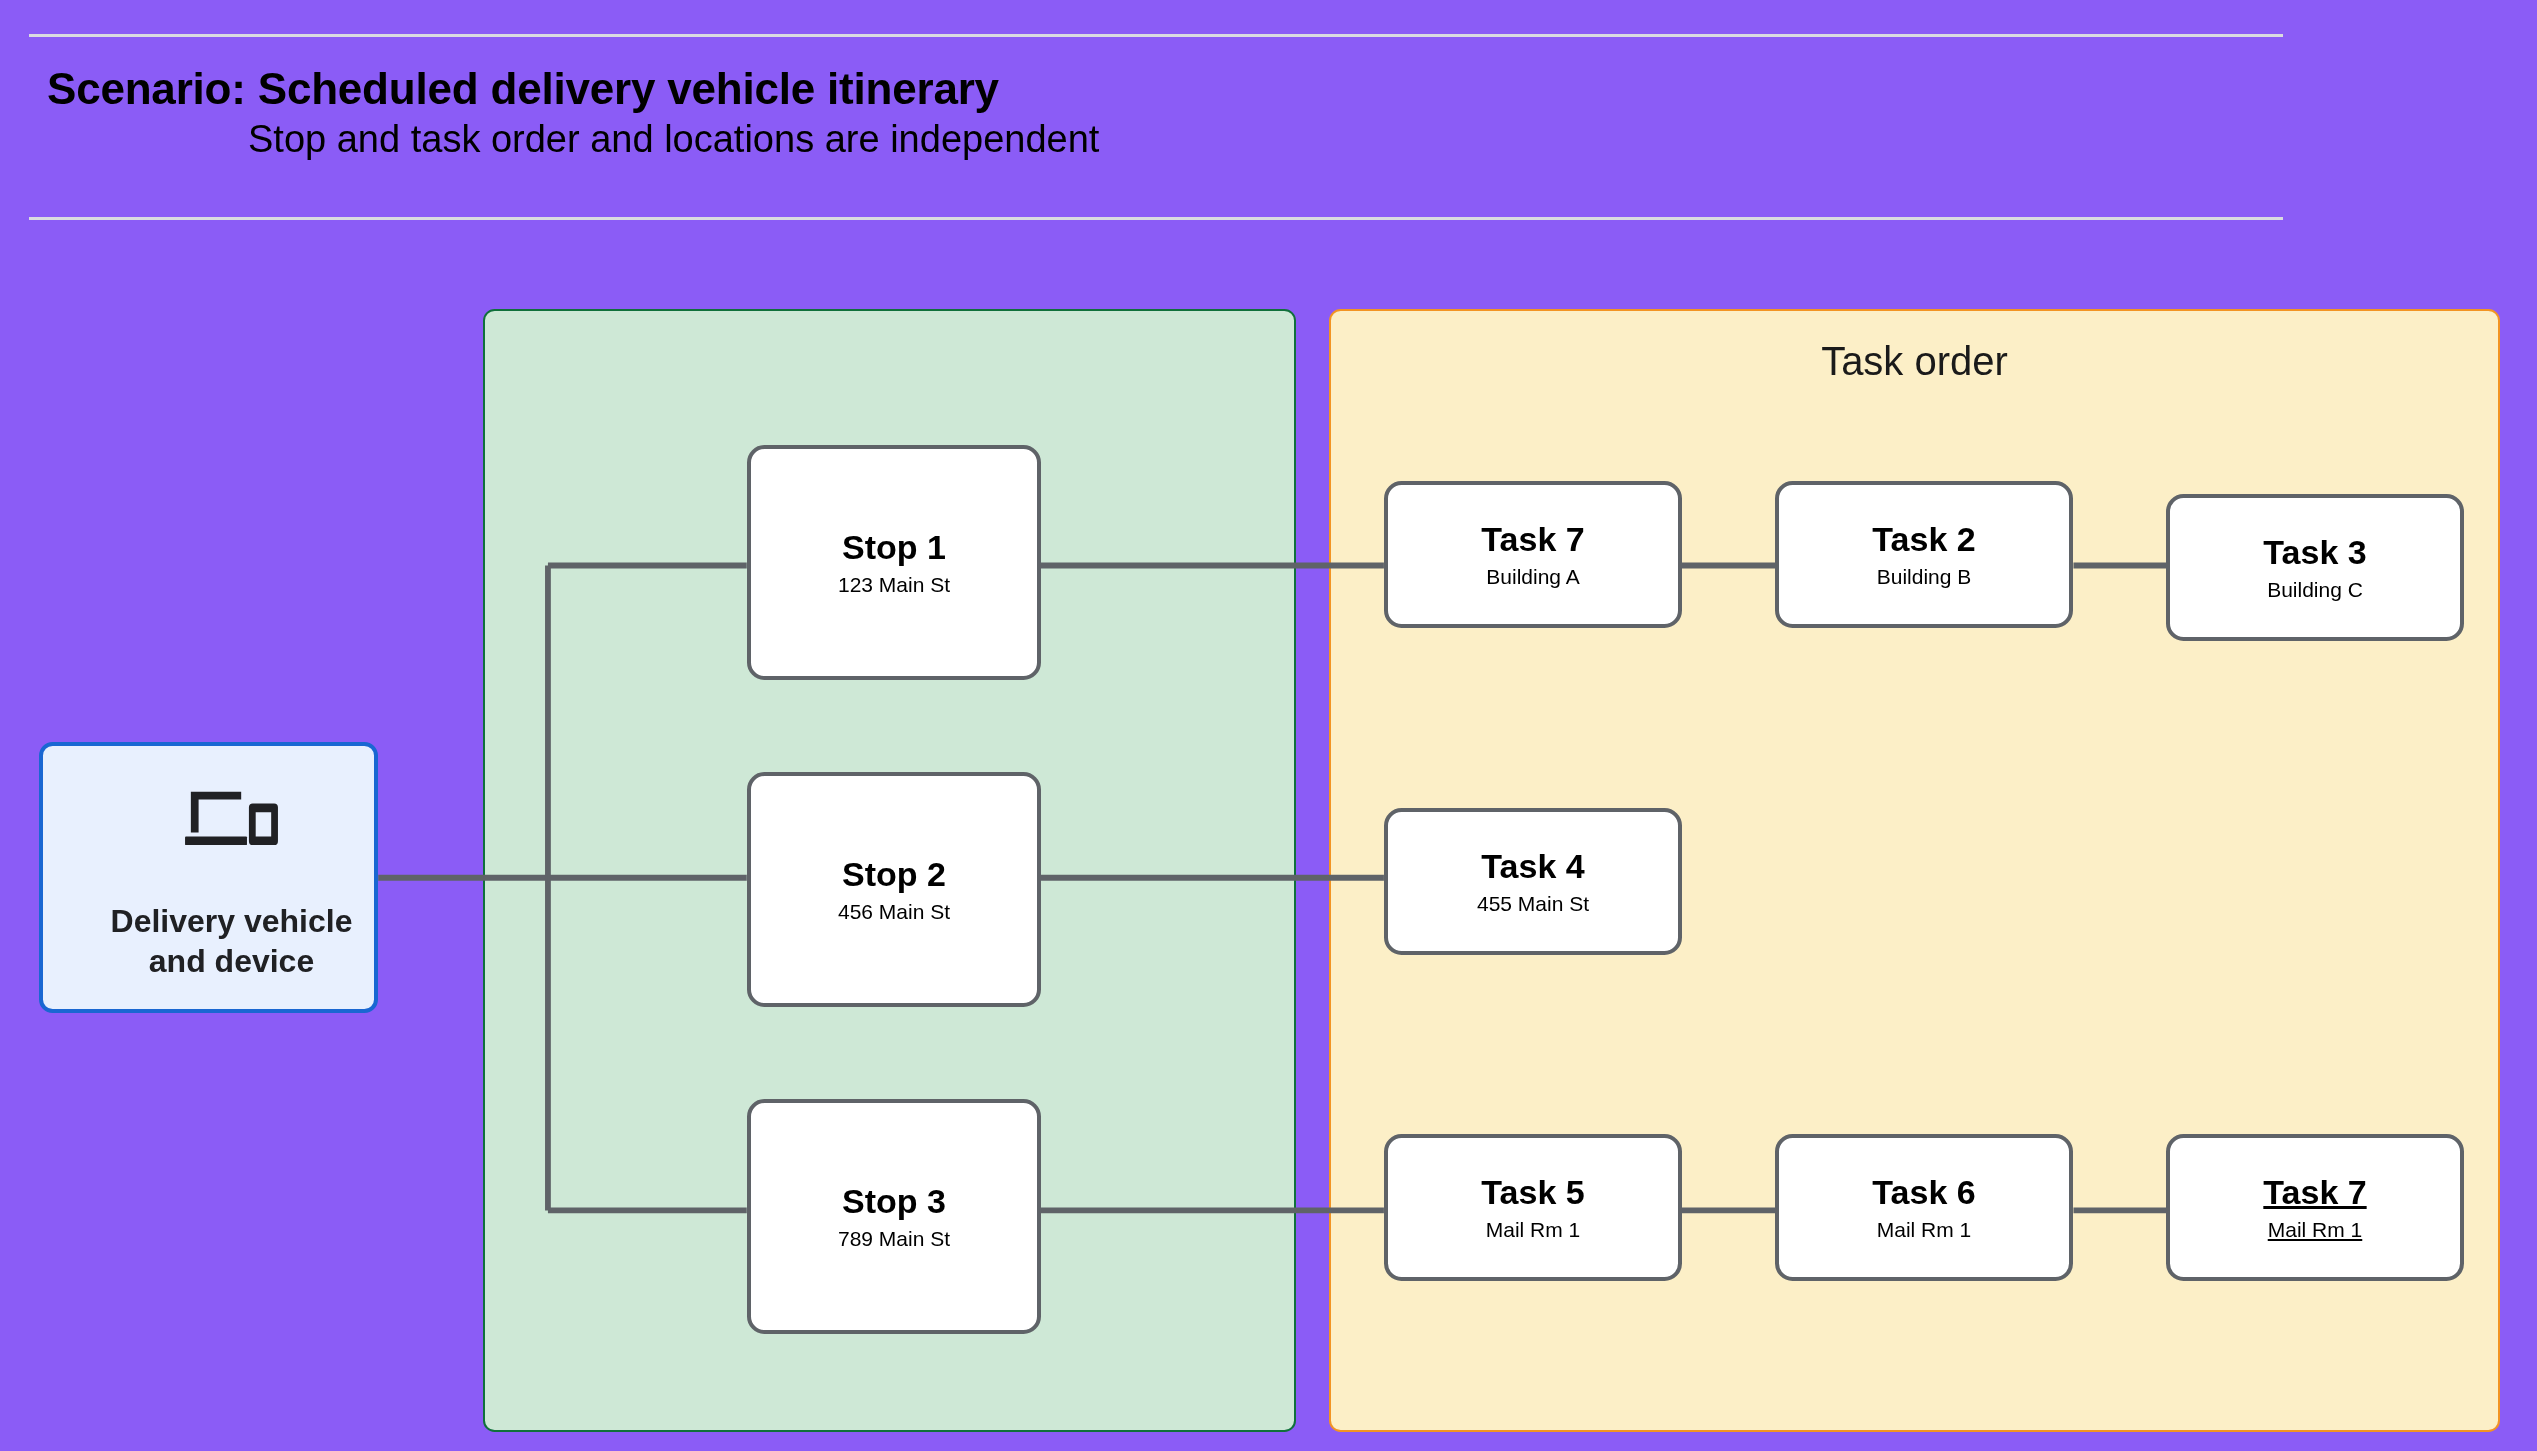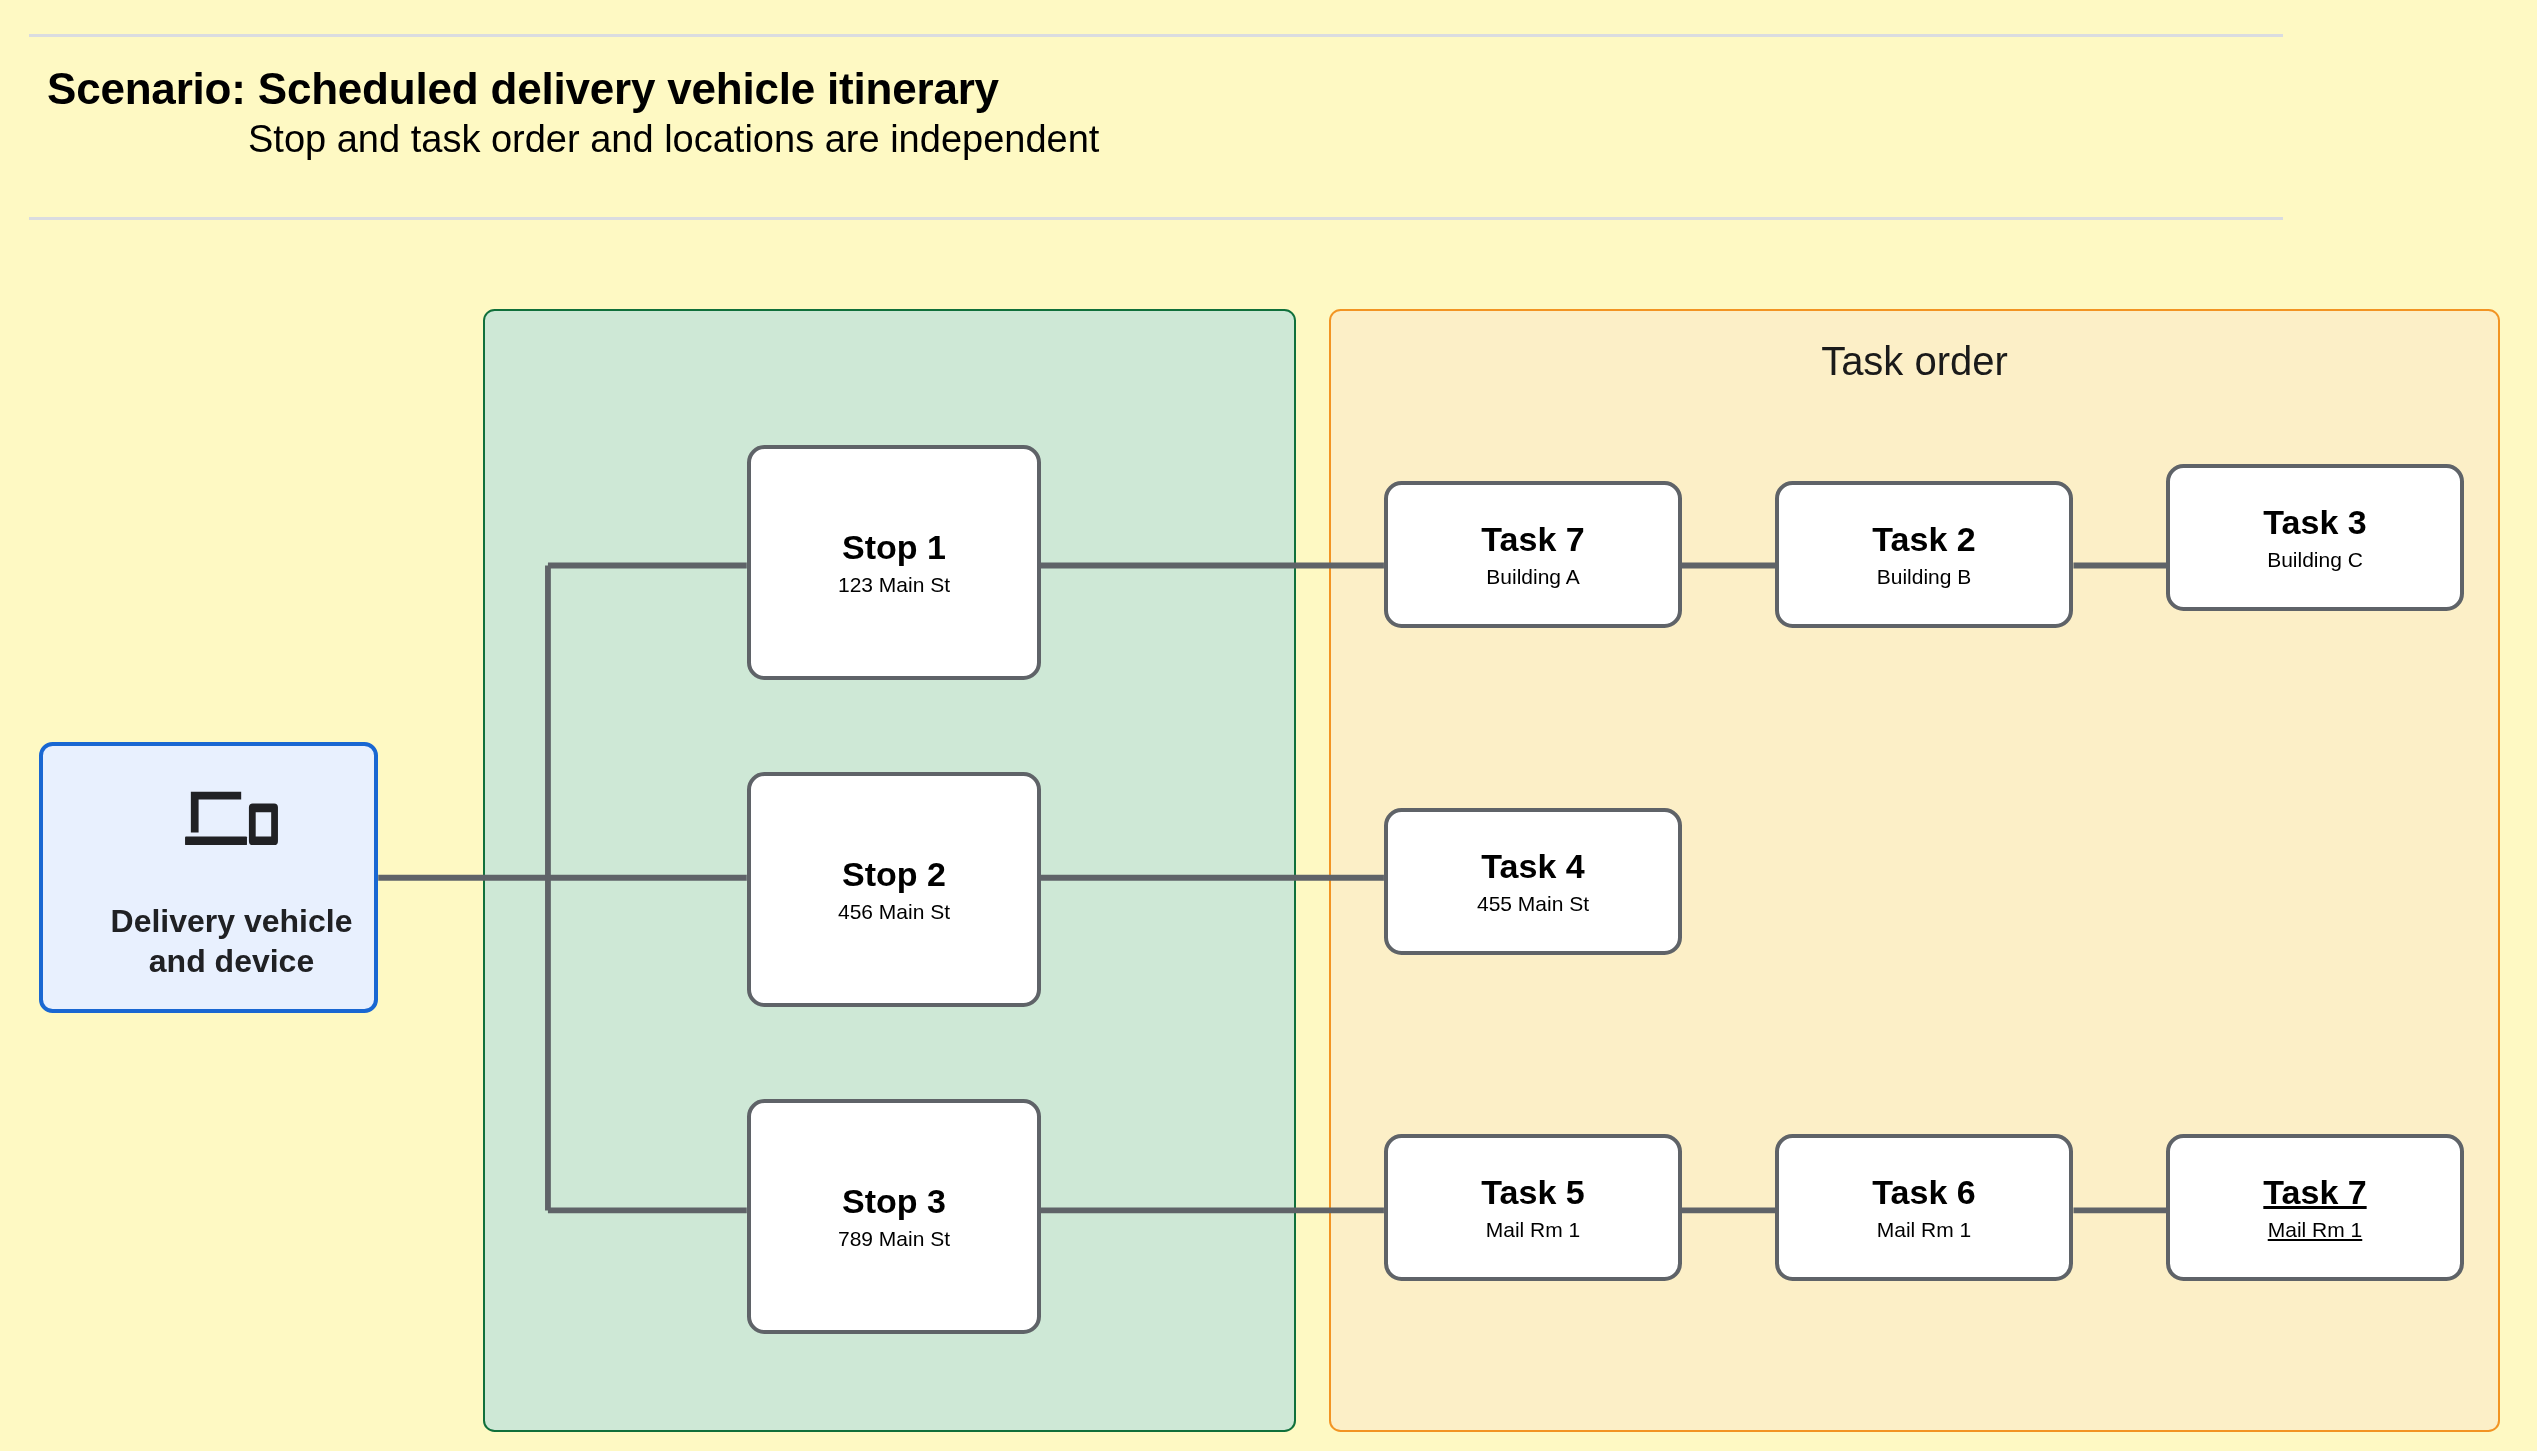--- a/index.html
+++ b/index.html
@@ -16,7 +16,7 @@
     width: 2538px;
     height: 1452px;
     overflow: hidden;
-    background: #fef9c3;
+    background: #8b5cf6;
   }
 
   

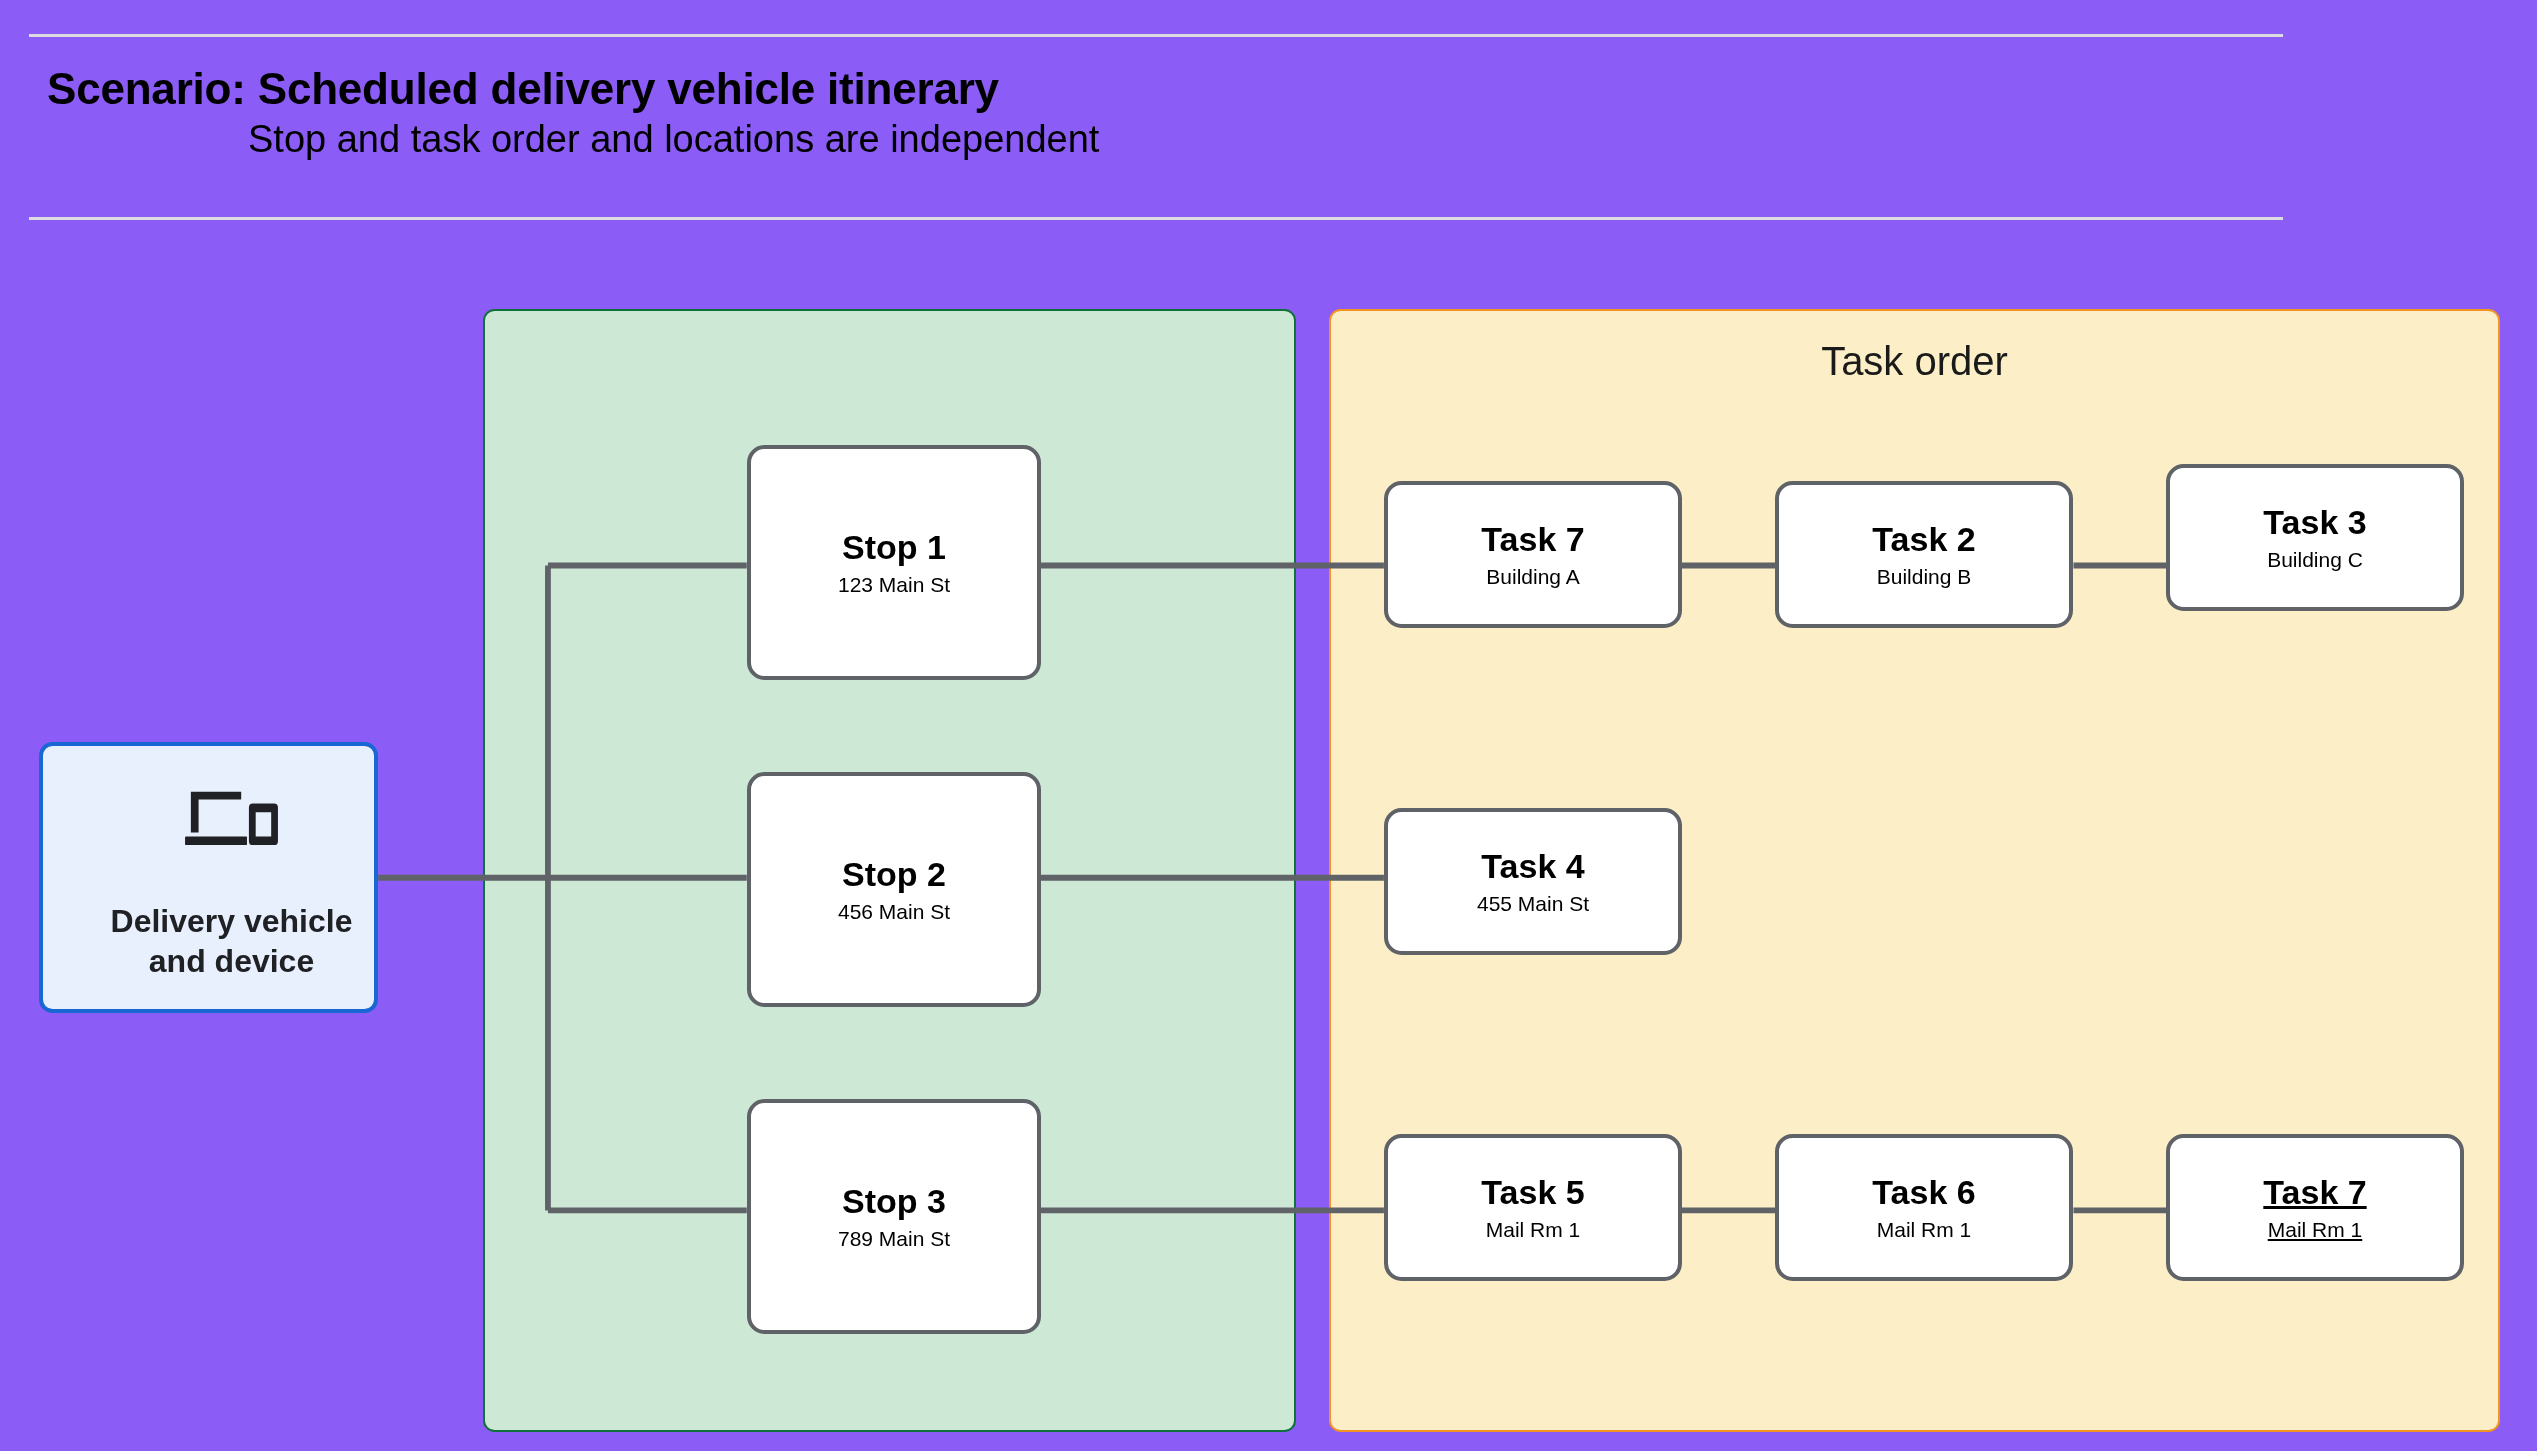--- a/index.html
+++ b/index.html
@@ -161,7 +161,7 @@
 
   #task-1 { left: 1384px; top: 481px; }
   #task-2 { left: 1775px; top: 481px; }
-  #task-3 { left: 2166px; top: 464px; }
+  #task-3 { left: 2166px; top: 494px; }
   #task-4 { left: 1384px; top: 808px; }
   #task-5 { left: 1384px; top: 1134px; }
   #task-6 { left: 1775px; top: 1134px; }

